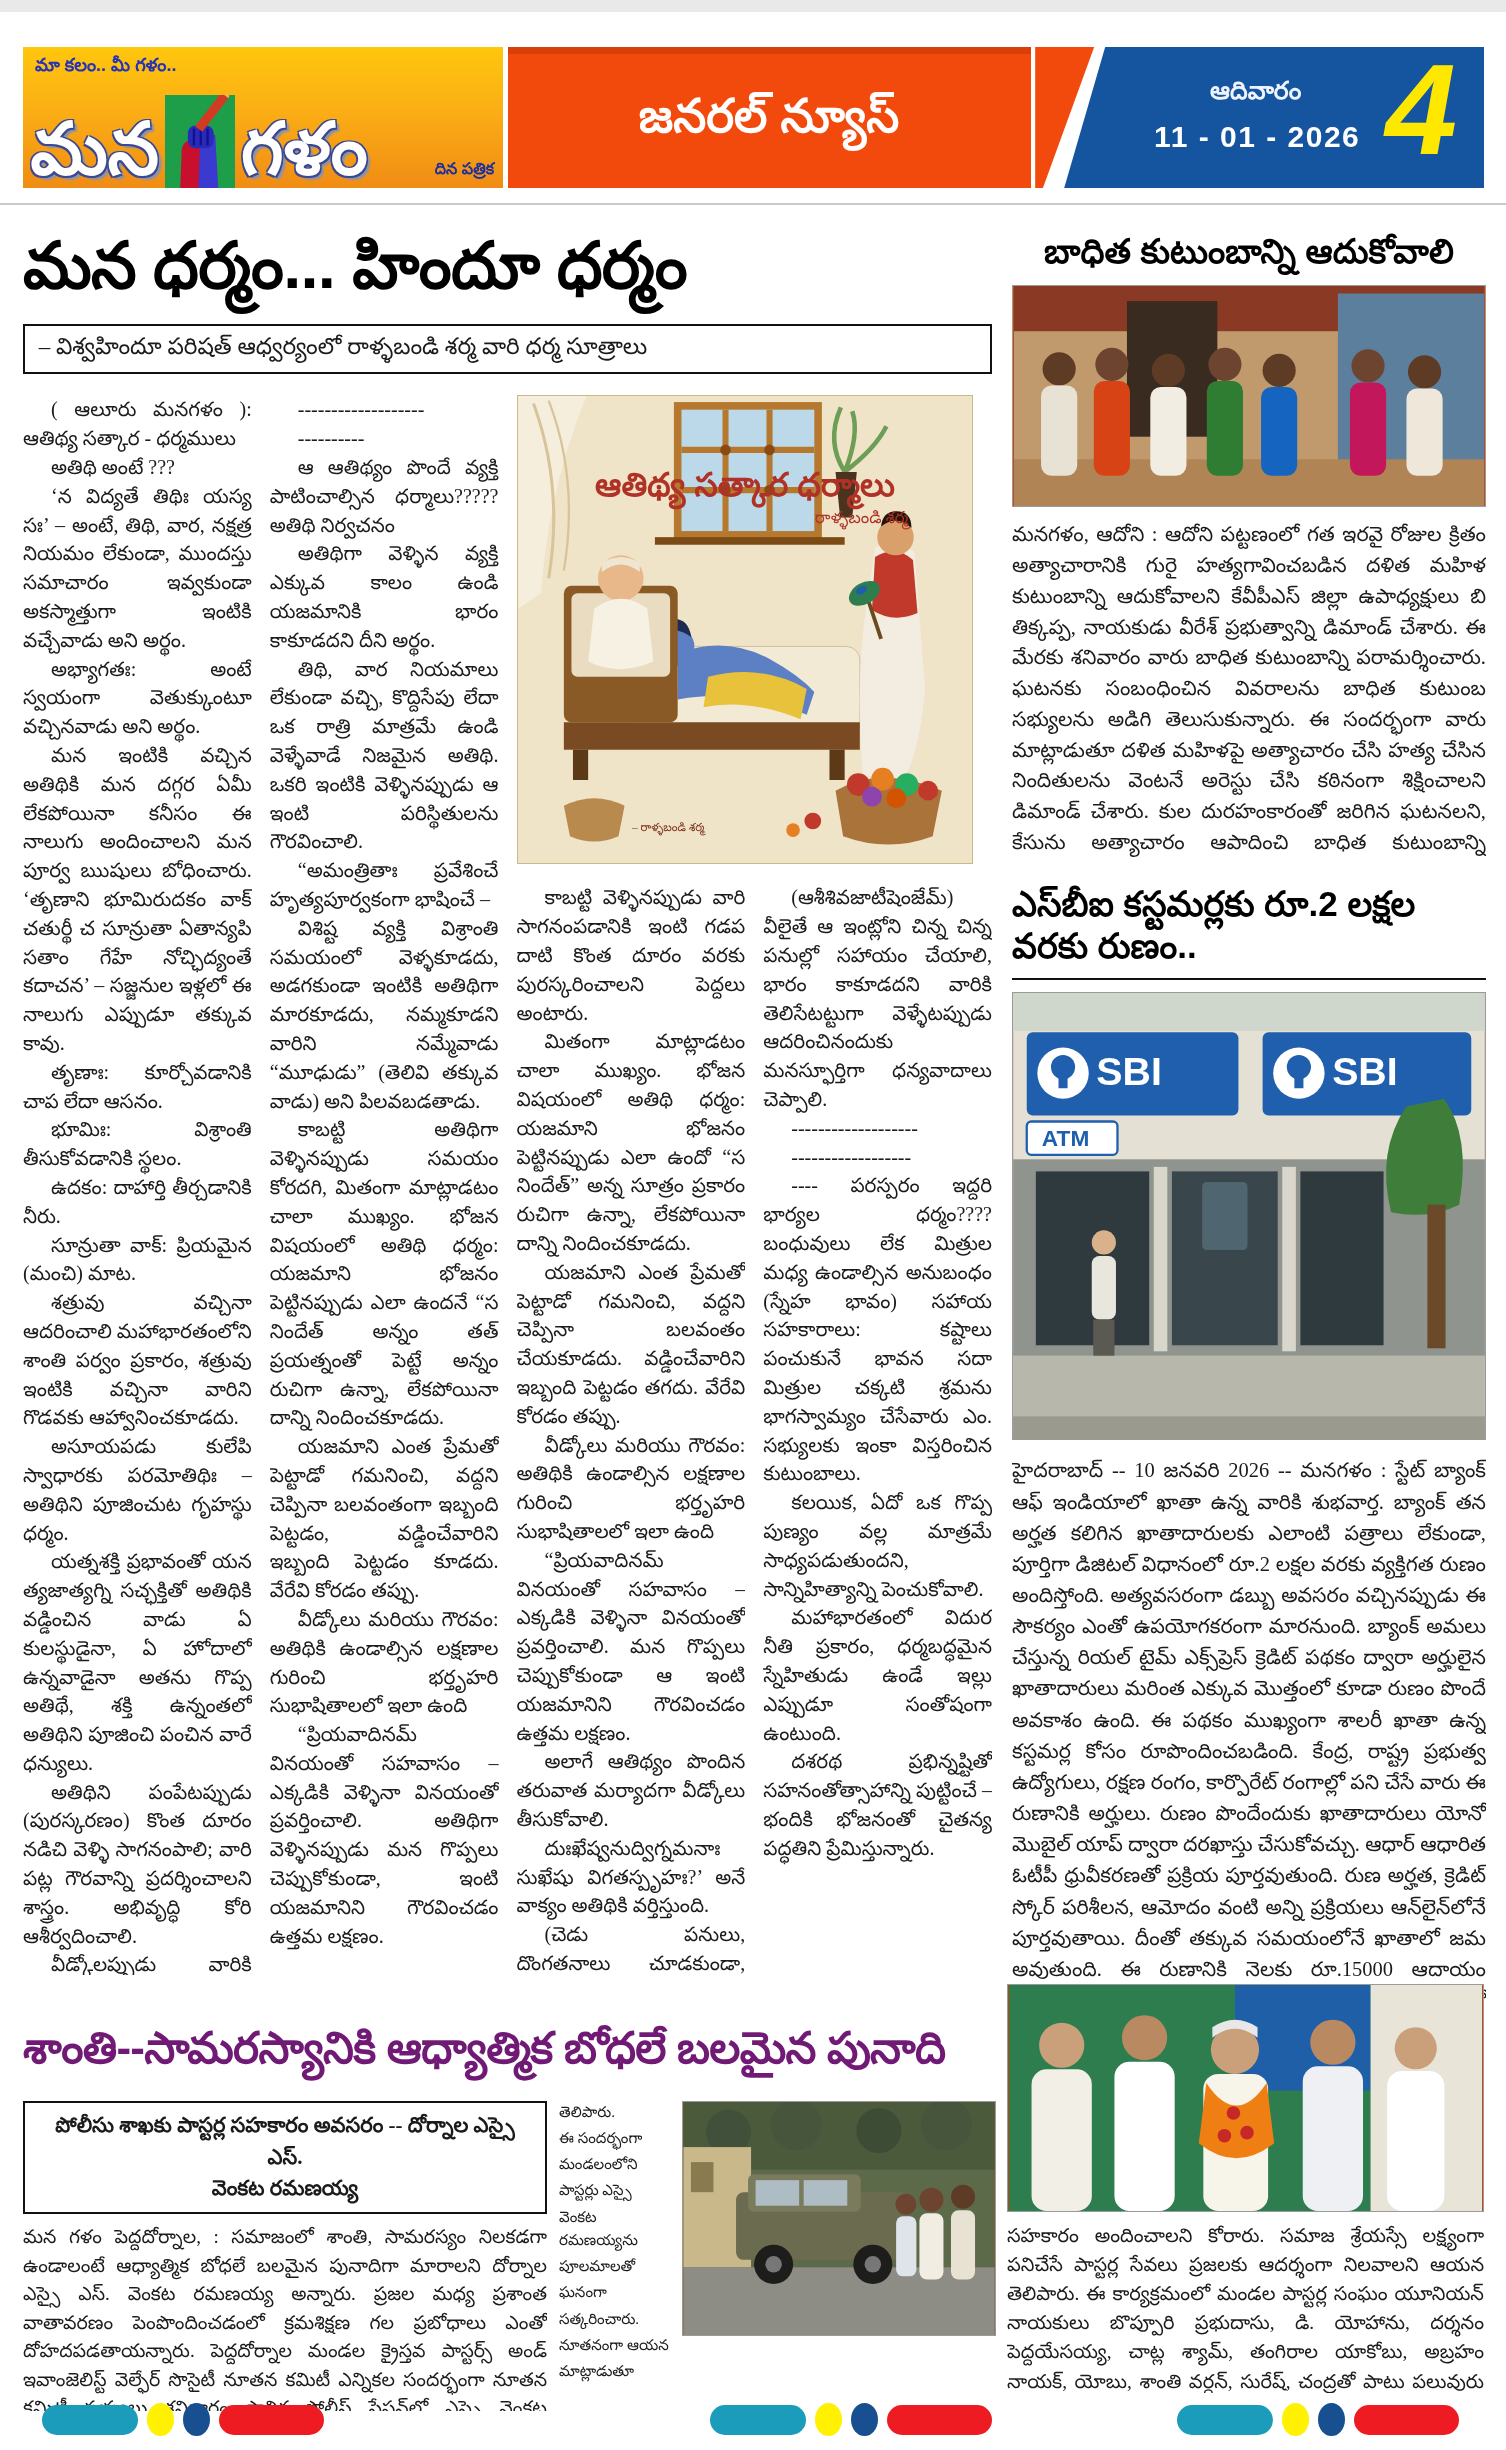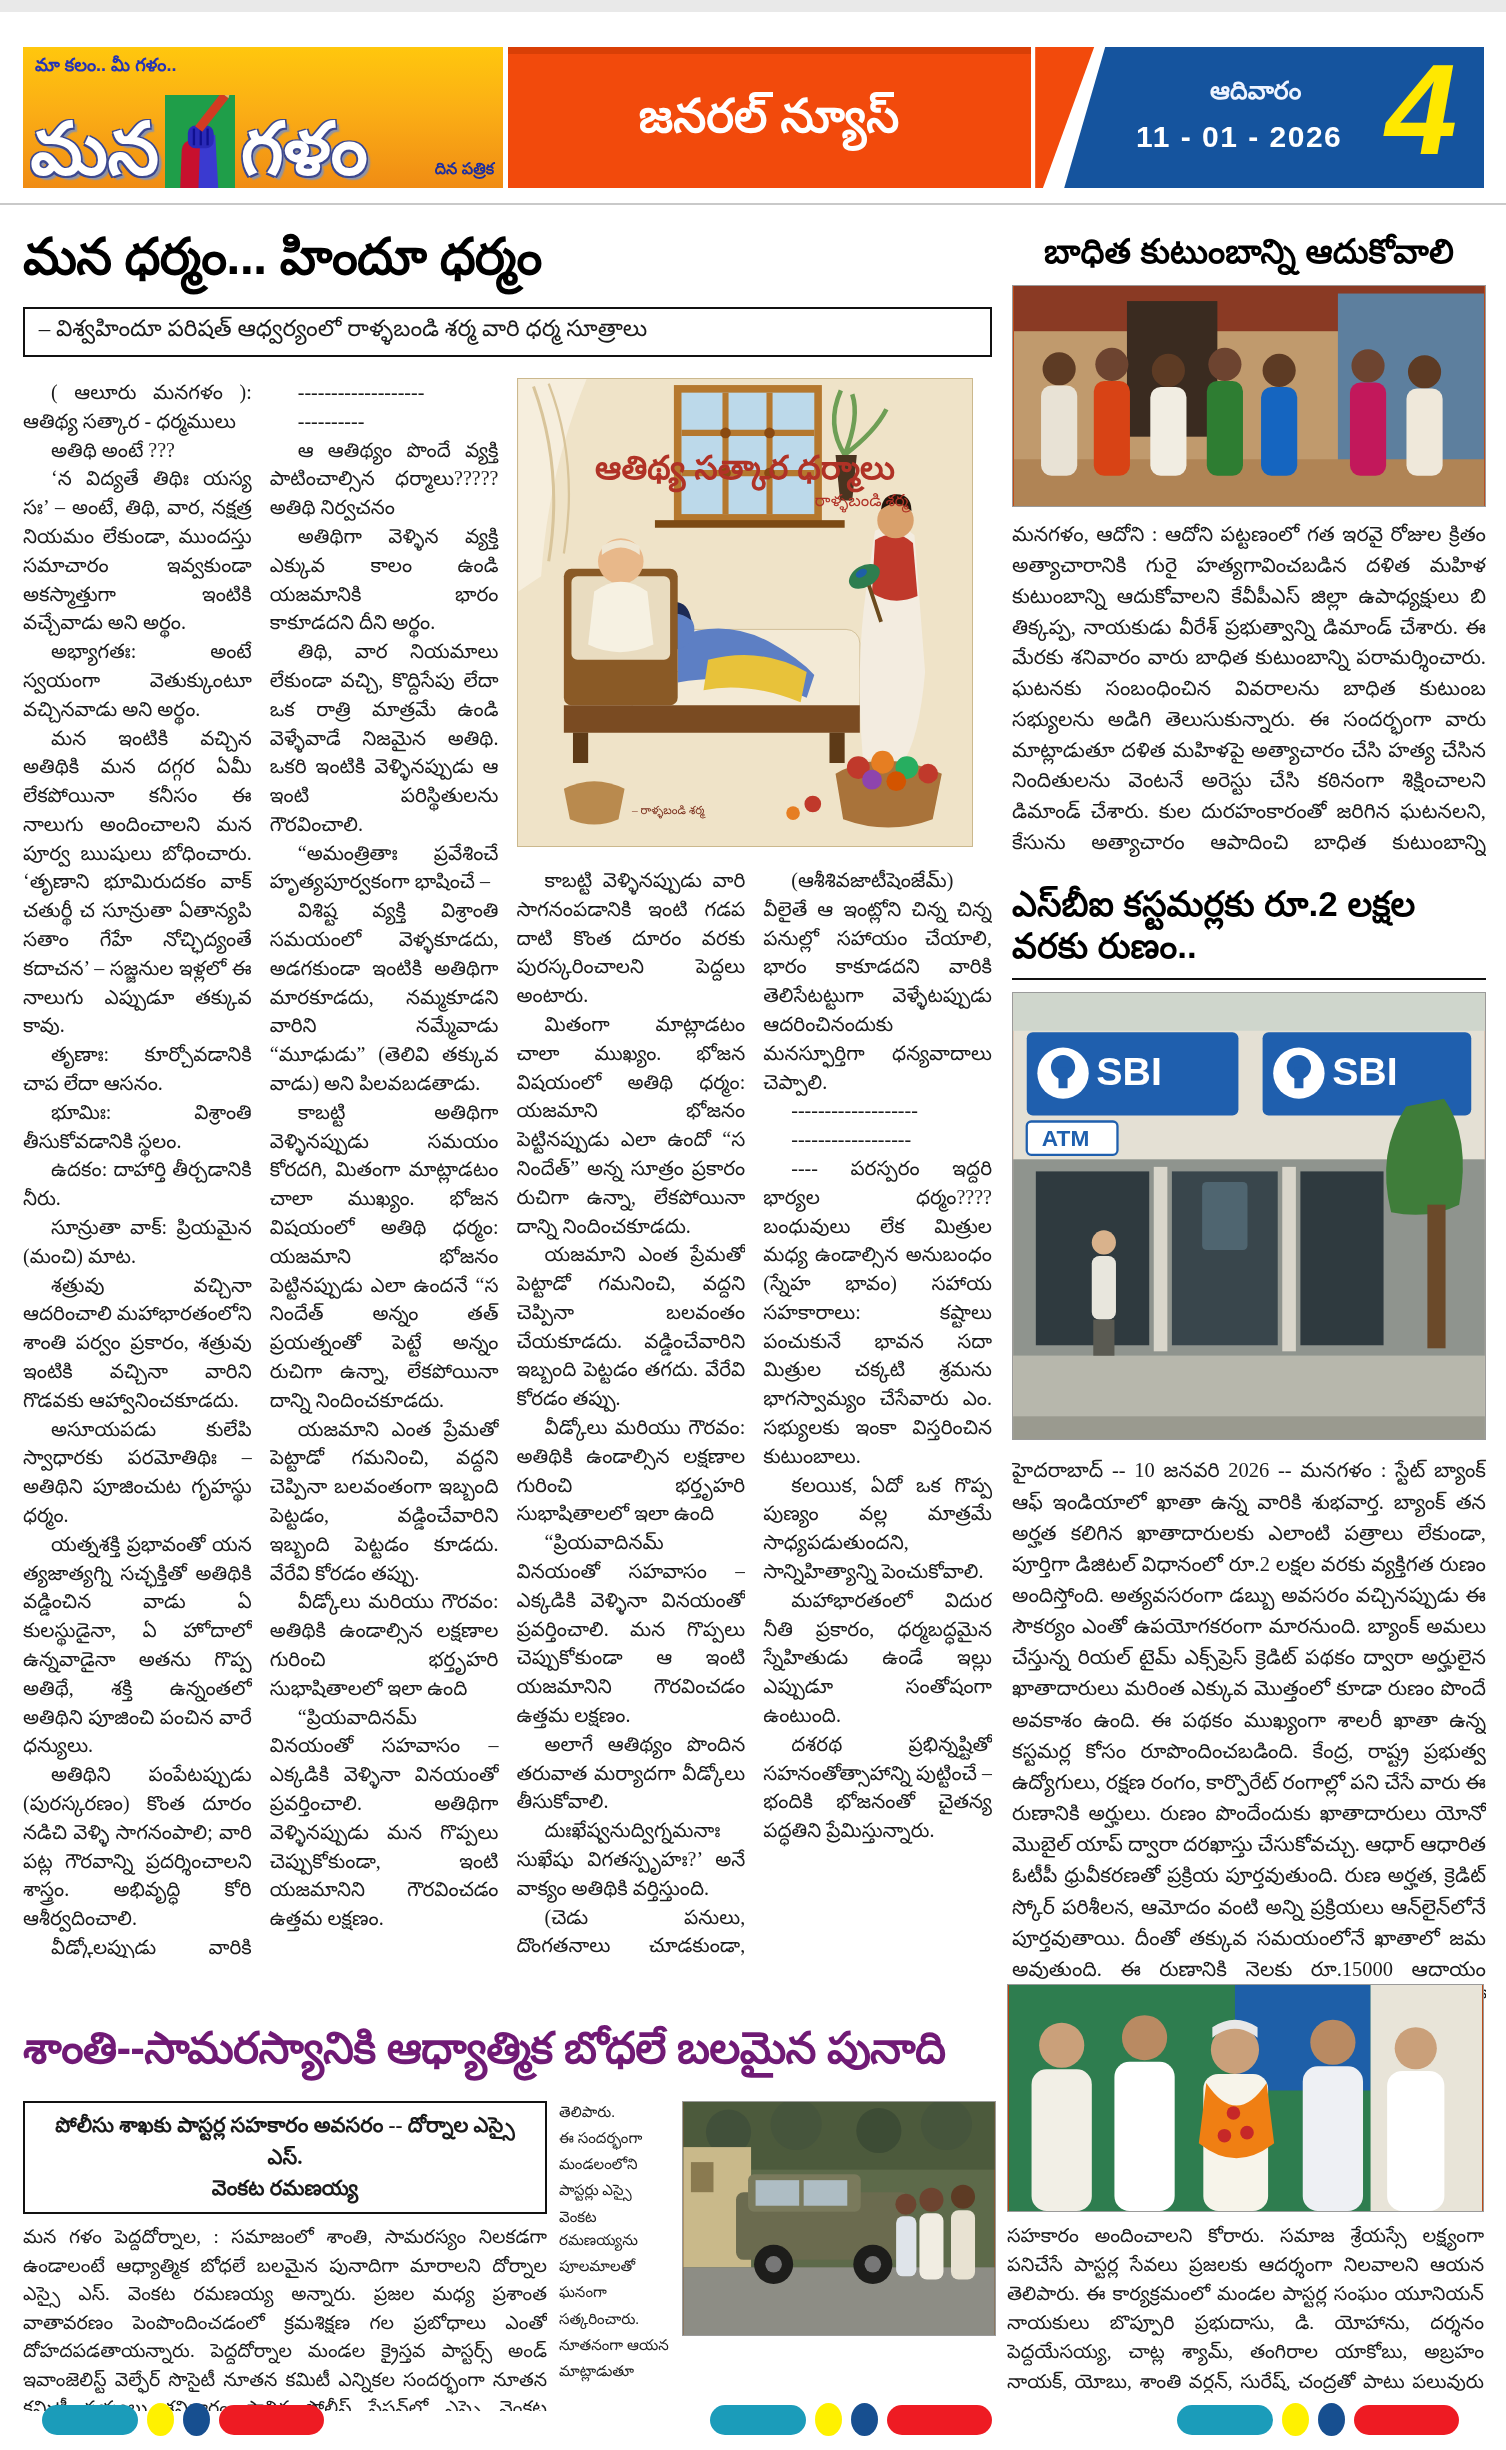--- a/index.html
+++ b/index.html
@@ -33,7 +33,7 @@
                    clip-path:polygon(70px 0,100% 0,100% 100%,29px 100%); }
   .daytext { position:absolute; left:114px; top:29px; width:213px; text-align:center;
              font-size:25px; color:#eef4ff; font-weight:bold; font-family:"Liberation Sans",sans-serif; }
-  .datetext { position:absolute; left:75px; top:73px; width:258px; text-align:center;
+  .datetext { position:absolute; left:93px; top:73px; width:258px; text-align:center;
               font-size:30px; color:#ffffff; font-weight:bold; letter-spacing:1.5px;
               font-family:"Liberation Sans",sans-serif; }
   .pagenum { position:absolute; right:26px; top:-7.6px; font-size:129px; line-height:1.1;

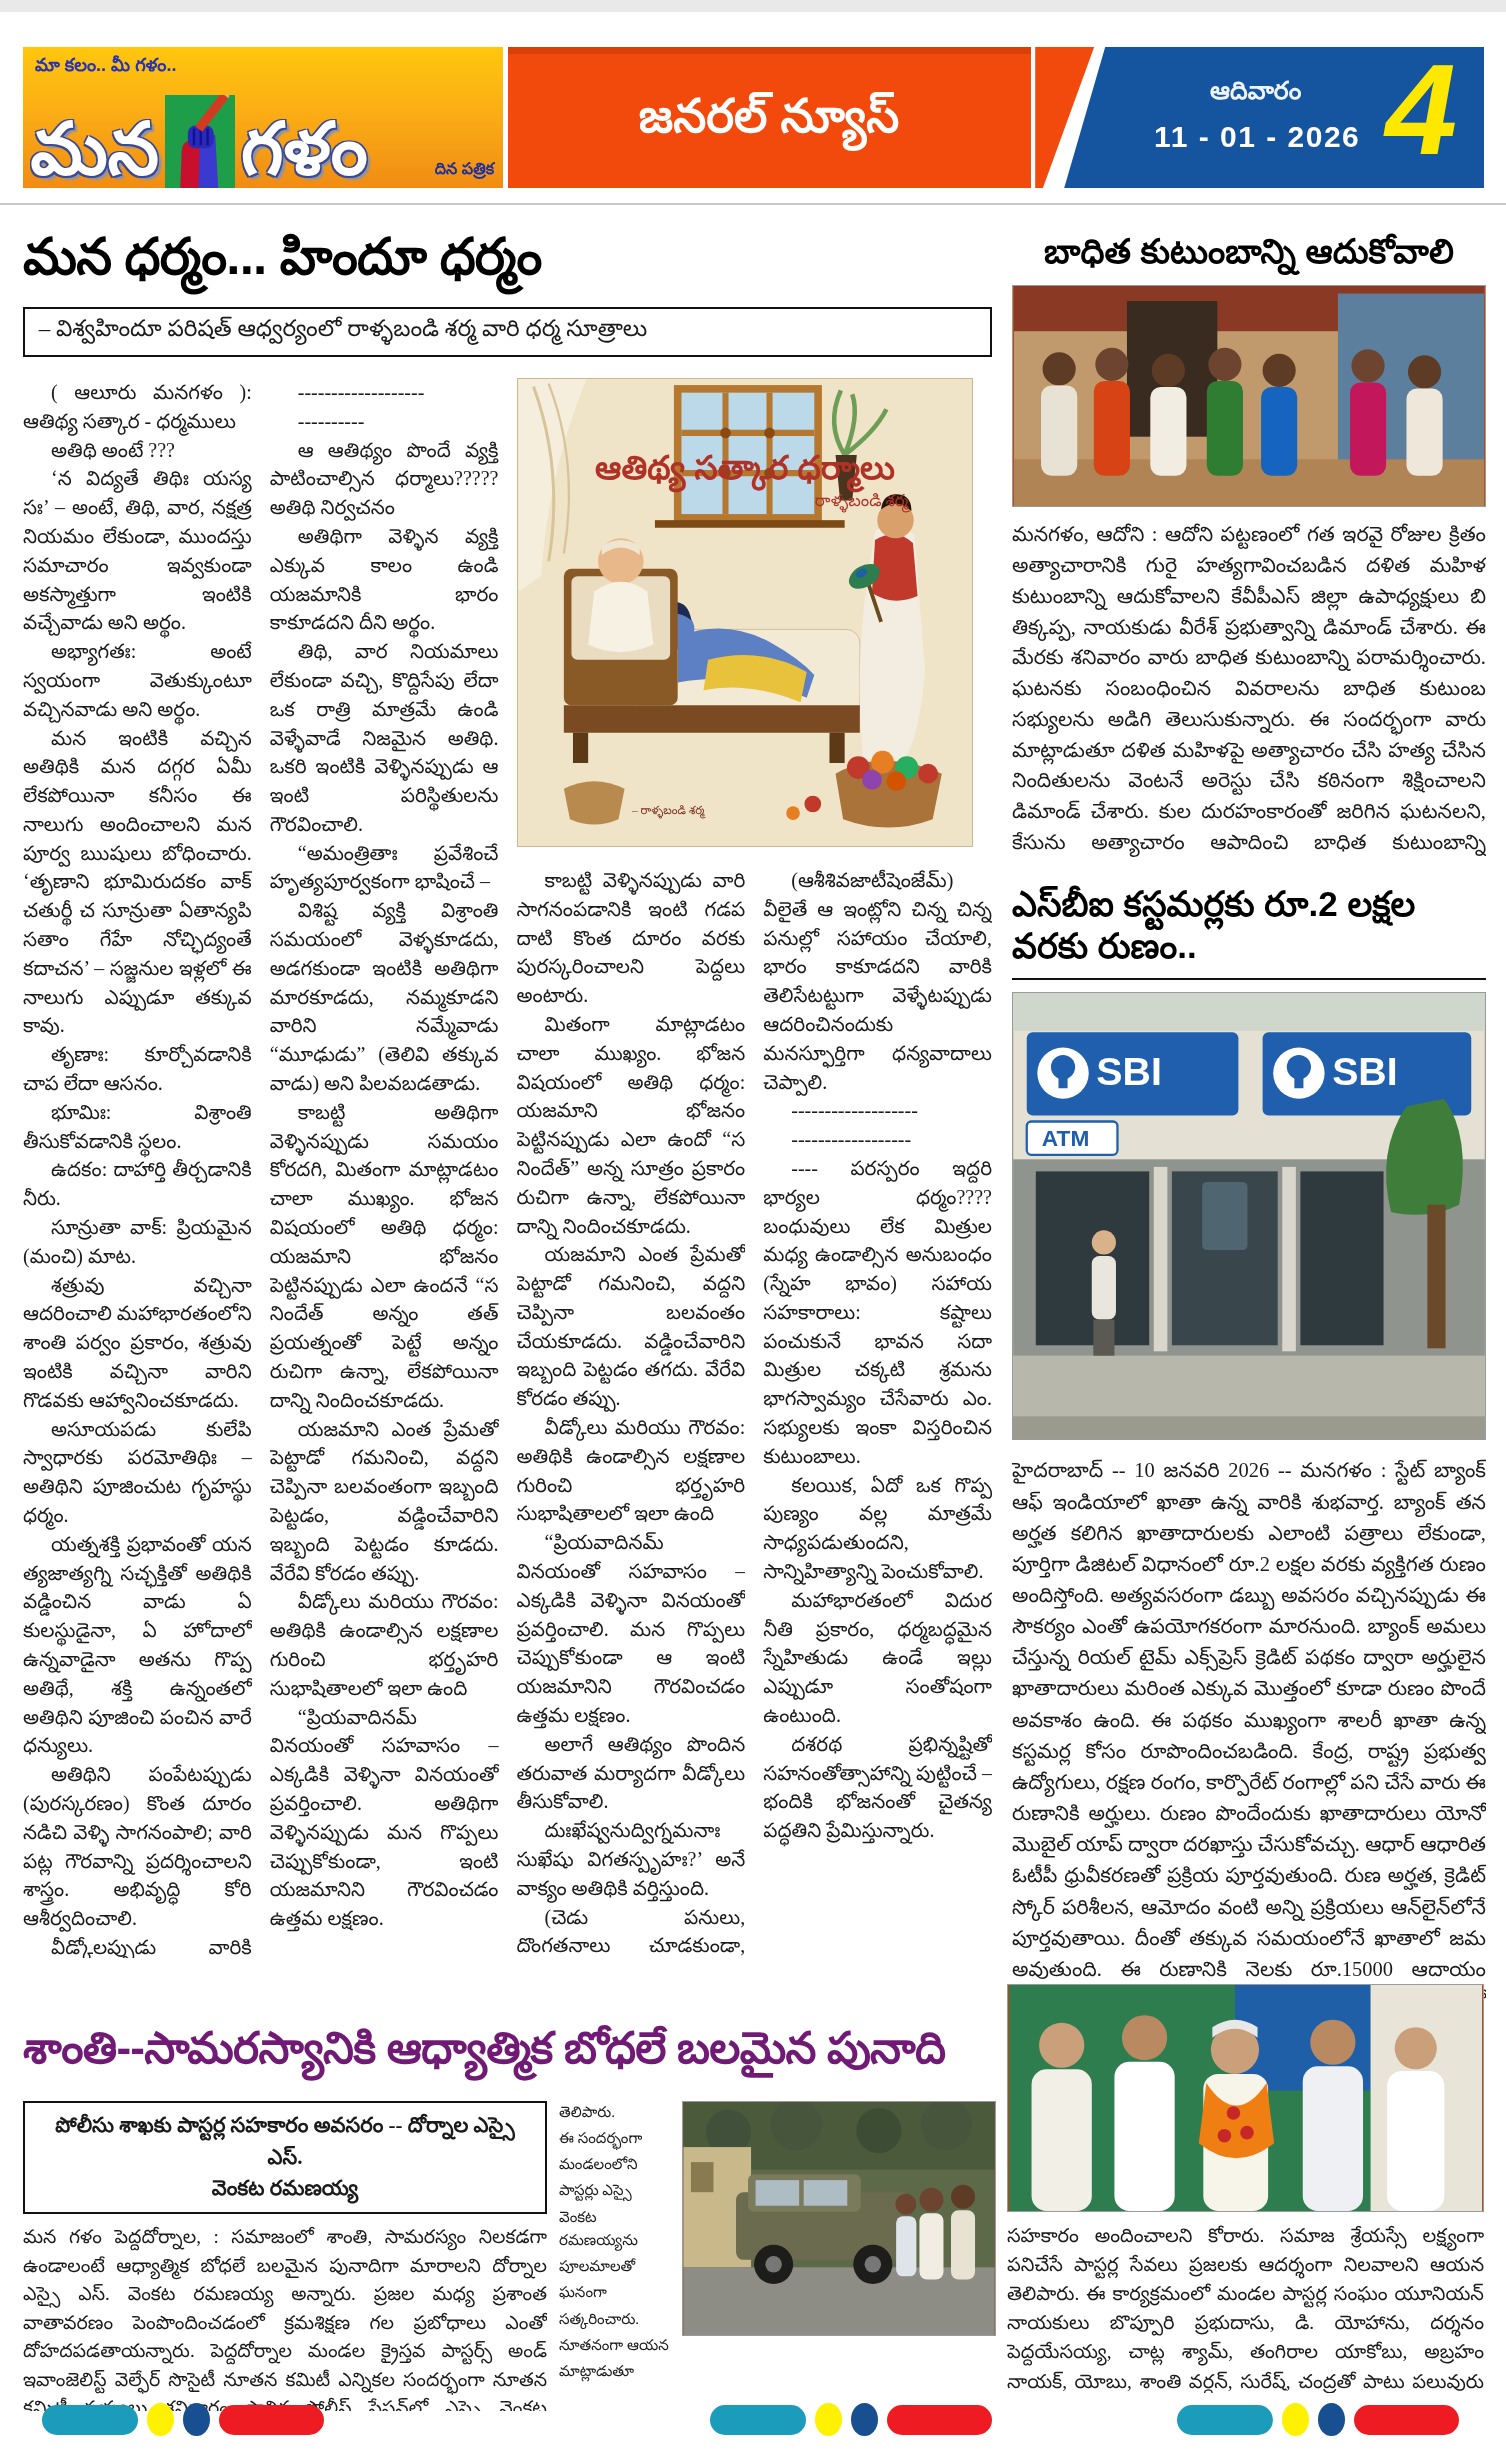--- a/index.html
+++ b/index.html
@@ -43,7 +43,7 @@
 
   
   .main-art { position:absolute; top:213px; left:23px; width:969px; }
-  .headline { font-size:51px; font-weight:900; line-height:1.25; color:#000;
+  .headline { font-size:65px; font-weight:900; line-height:1.25; color:#000;
               font-family:"Liberation Sans",sans-serif; letter-spacing:-0.8px; }
   .subbox { margin-top:18px; border:2.3px solid #111; padding:7.6px 13.7px; font-size:23px;
             font-weight:normal; width:100%; }

